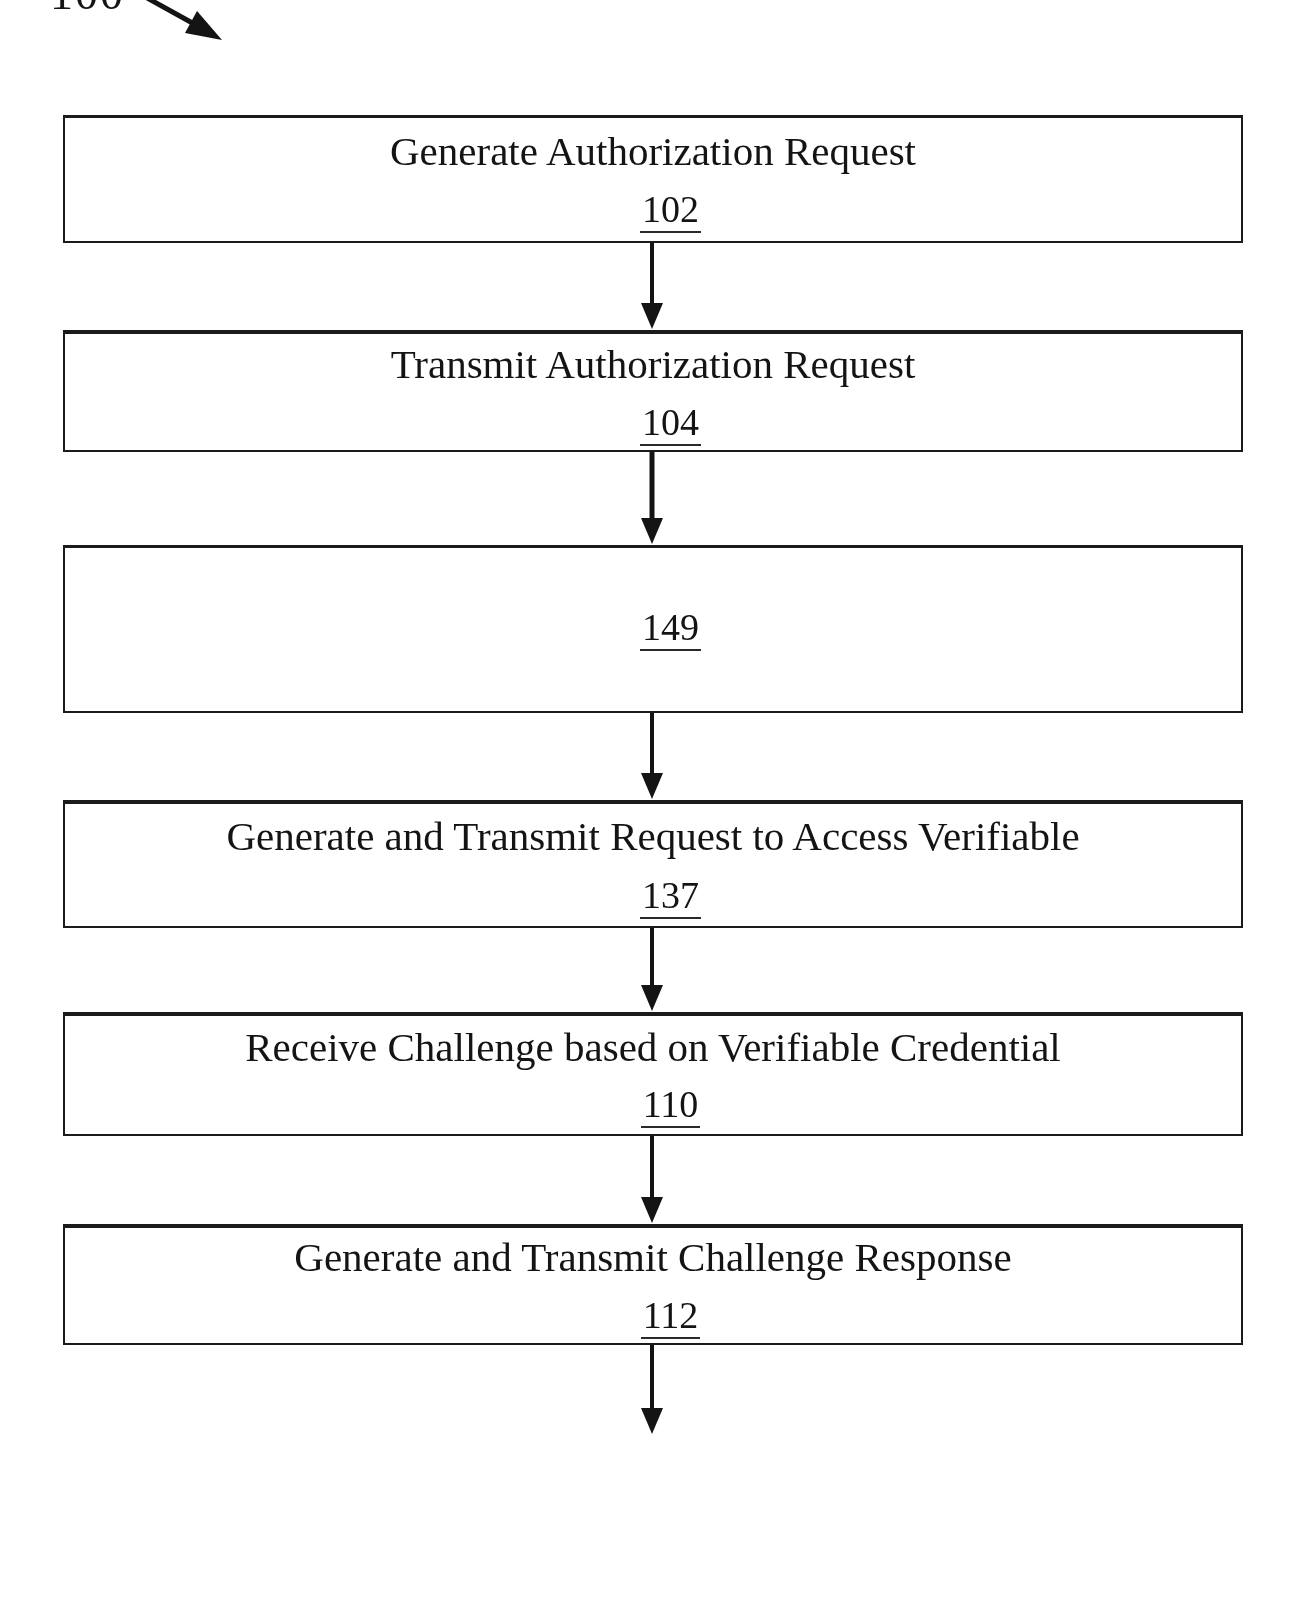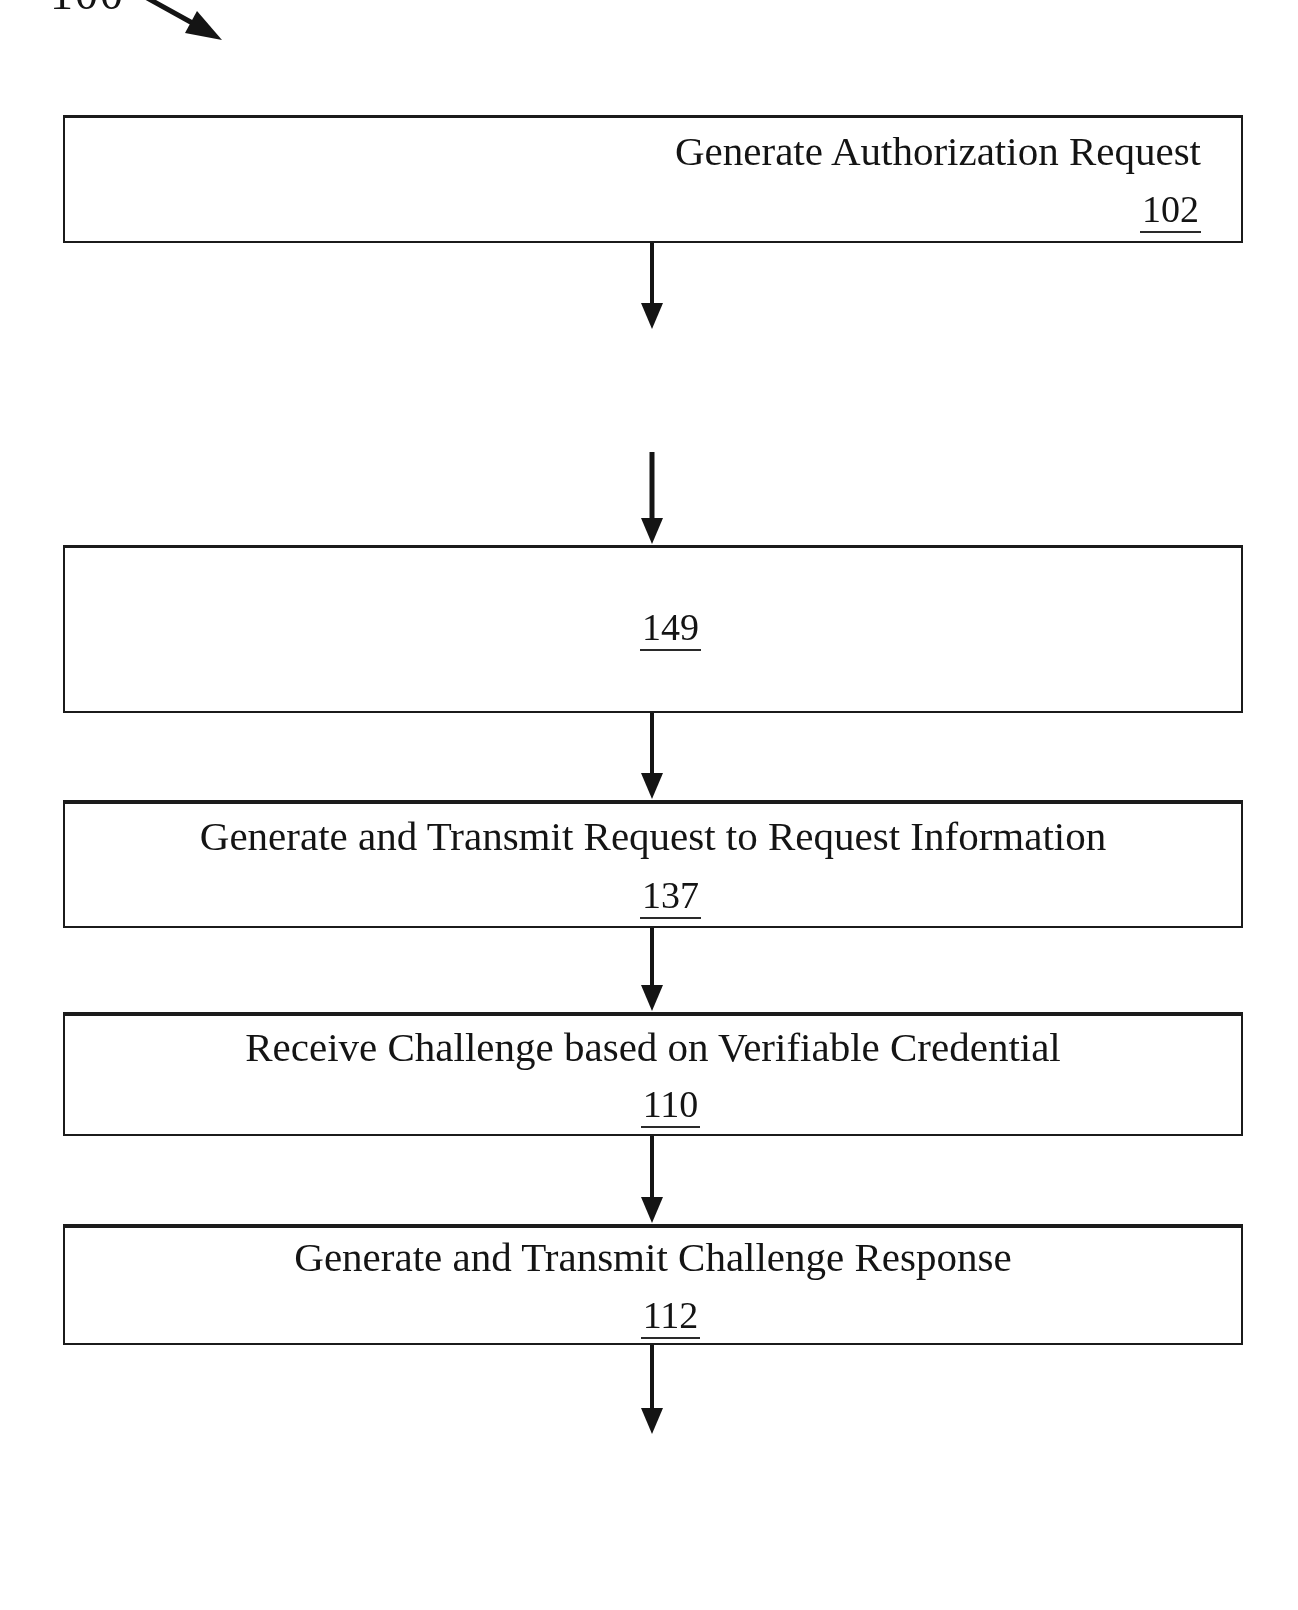--- a/index.html
+++ b/index.html
@@ -62,7 +62,7 @@
     display: inline-block;
     margin-left: 35px;
   }
-  .box-1 { top: 115px;  height: 128px; border-top-width: 3px; align-items: flex-end; }
+  .box-1 { top: 115px;  height: 128px; border-top-width: 3px; }
   .box-2 { top: 330px;  height: 122px; }
   .box-3 { top: 545px;  height: 168px; border-top-width: 3px; }
   .box-4 { top: 800px;  height: 128px; }

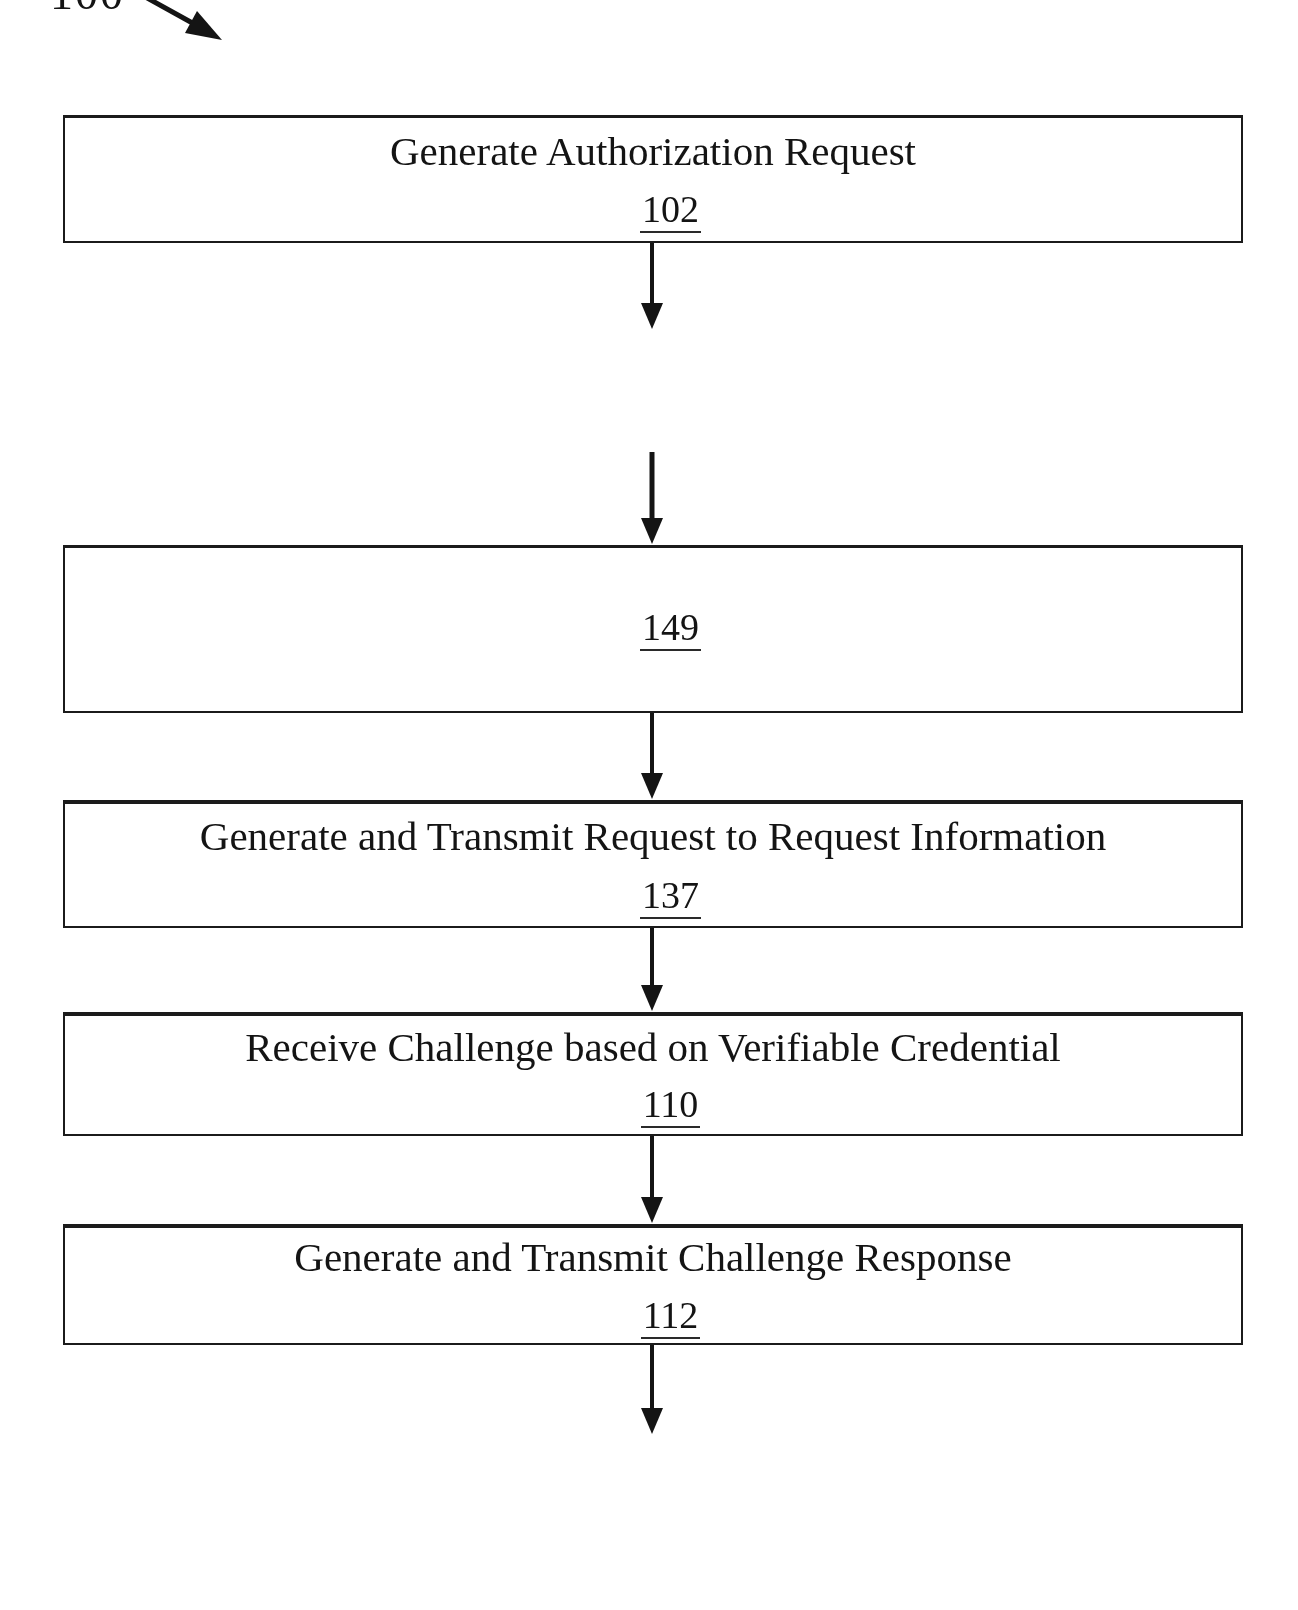--- a/index.html
+++ b/index.html
@@ -115,6 +115,10 @@
     <span class="step-number">102</span>
   </div>
 
+  <div class="step-box box-2">
+    <span class="step-label">Transmit Authorization Request</span>
+    <span class="step-number">104</span>
+  </div>
 
   <div class="step-box box-3">
     <span class="step-number">149</span>

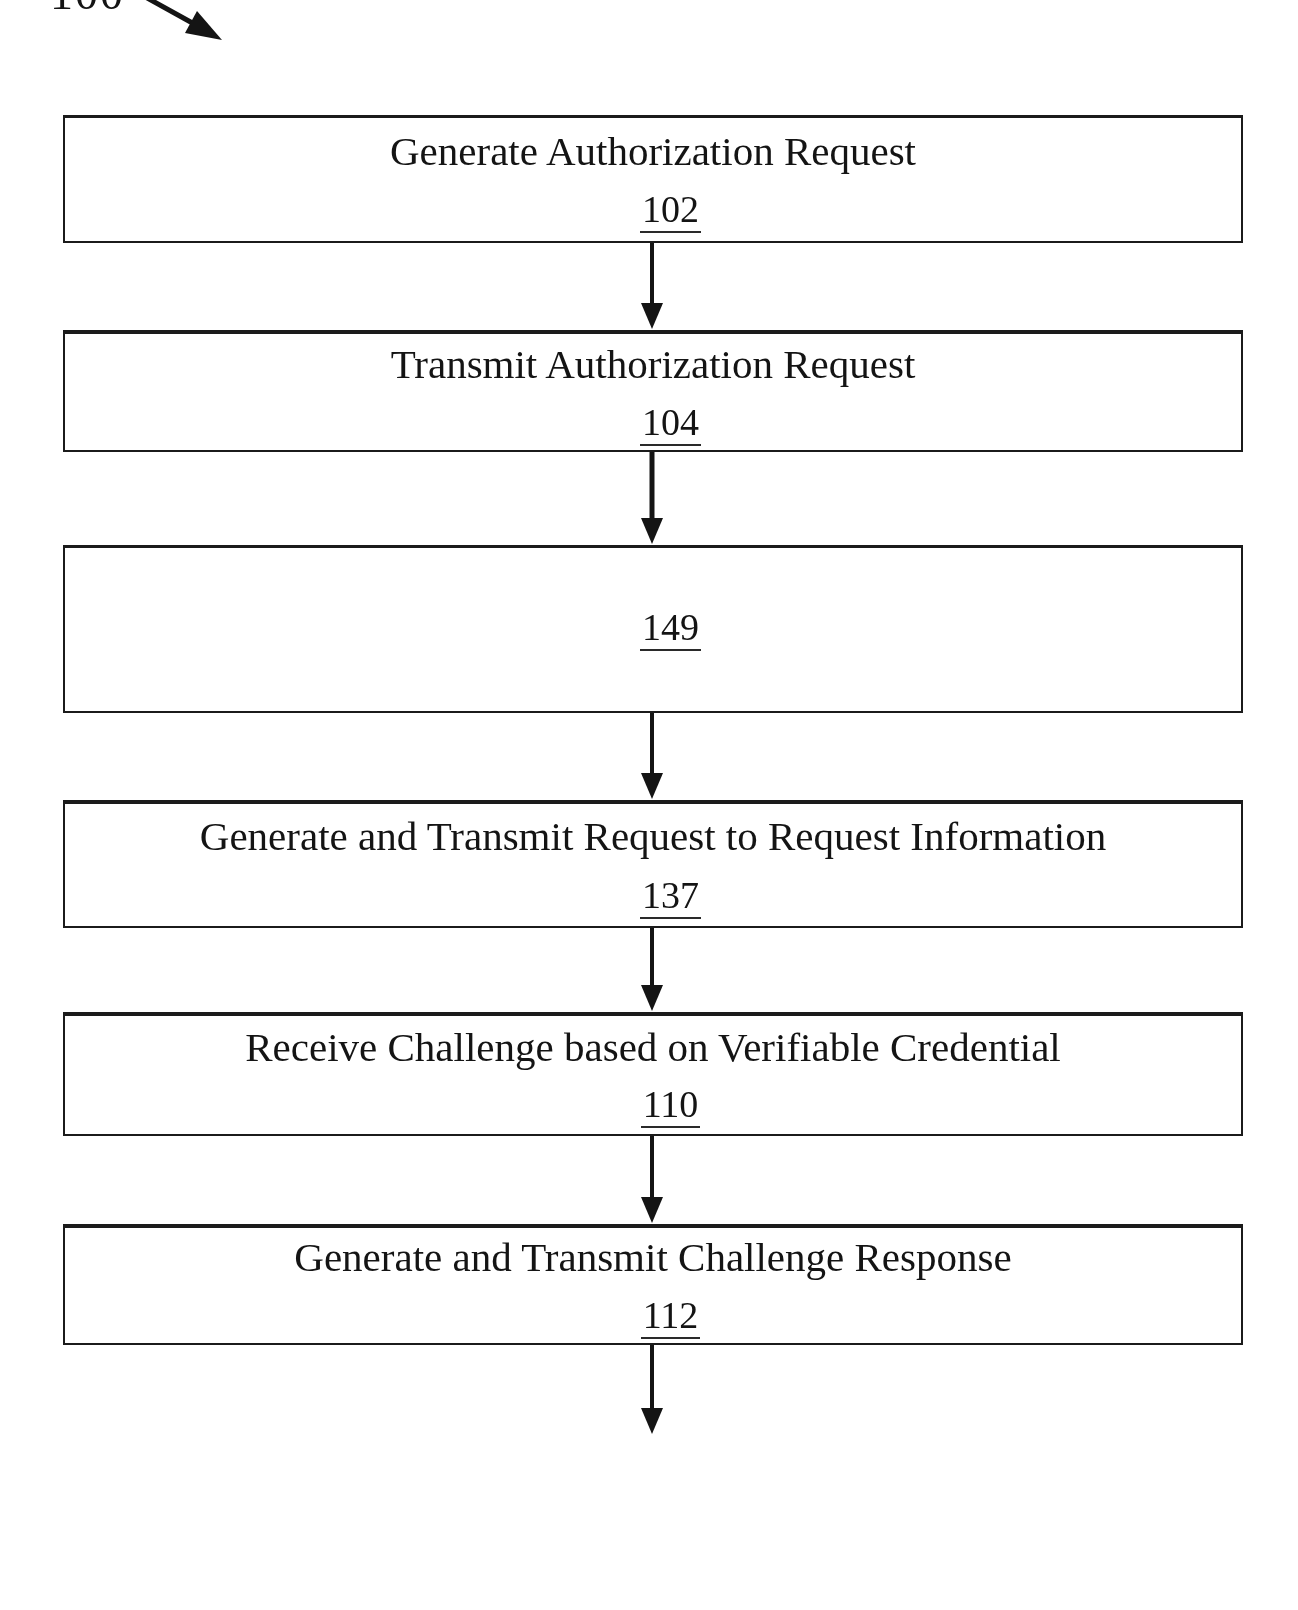--- a/index.html
+++ b/index.html
@@ -125,7 +125,7 @@
   </div>
 
   <div class="step-box box-4">
-    <span class="step-label">Generate and Transmit Request to Request Information</span>
+    <span class="step-label">Generate and Transmit Request to Access Verifiable</span>
     <span class="step-number">137</span>
   </div>
 

